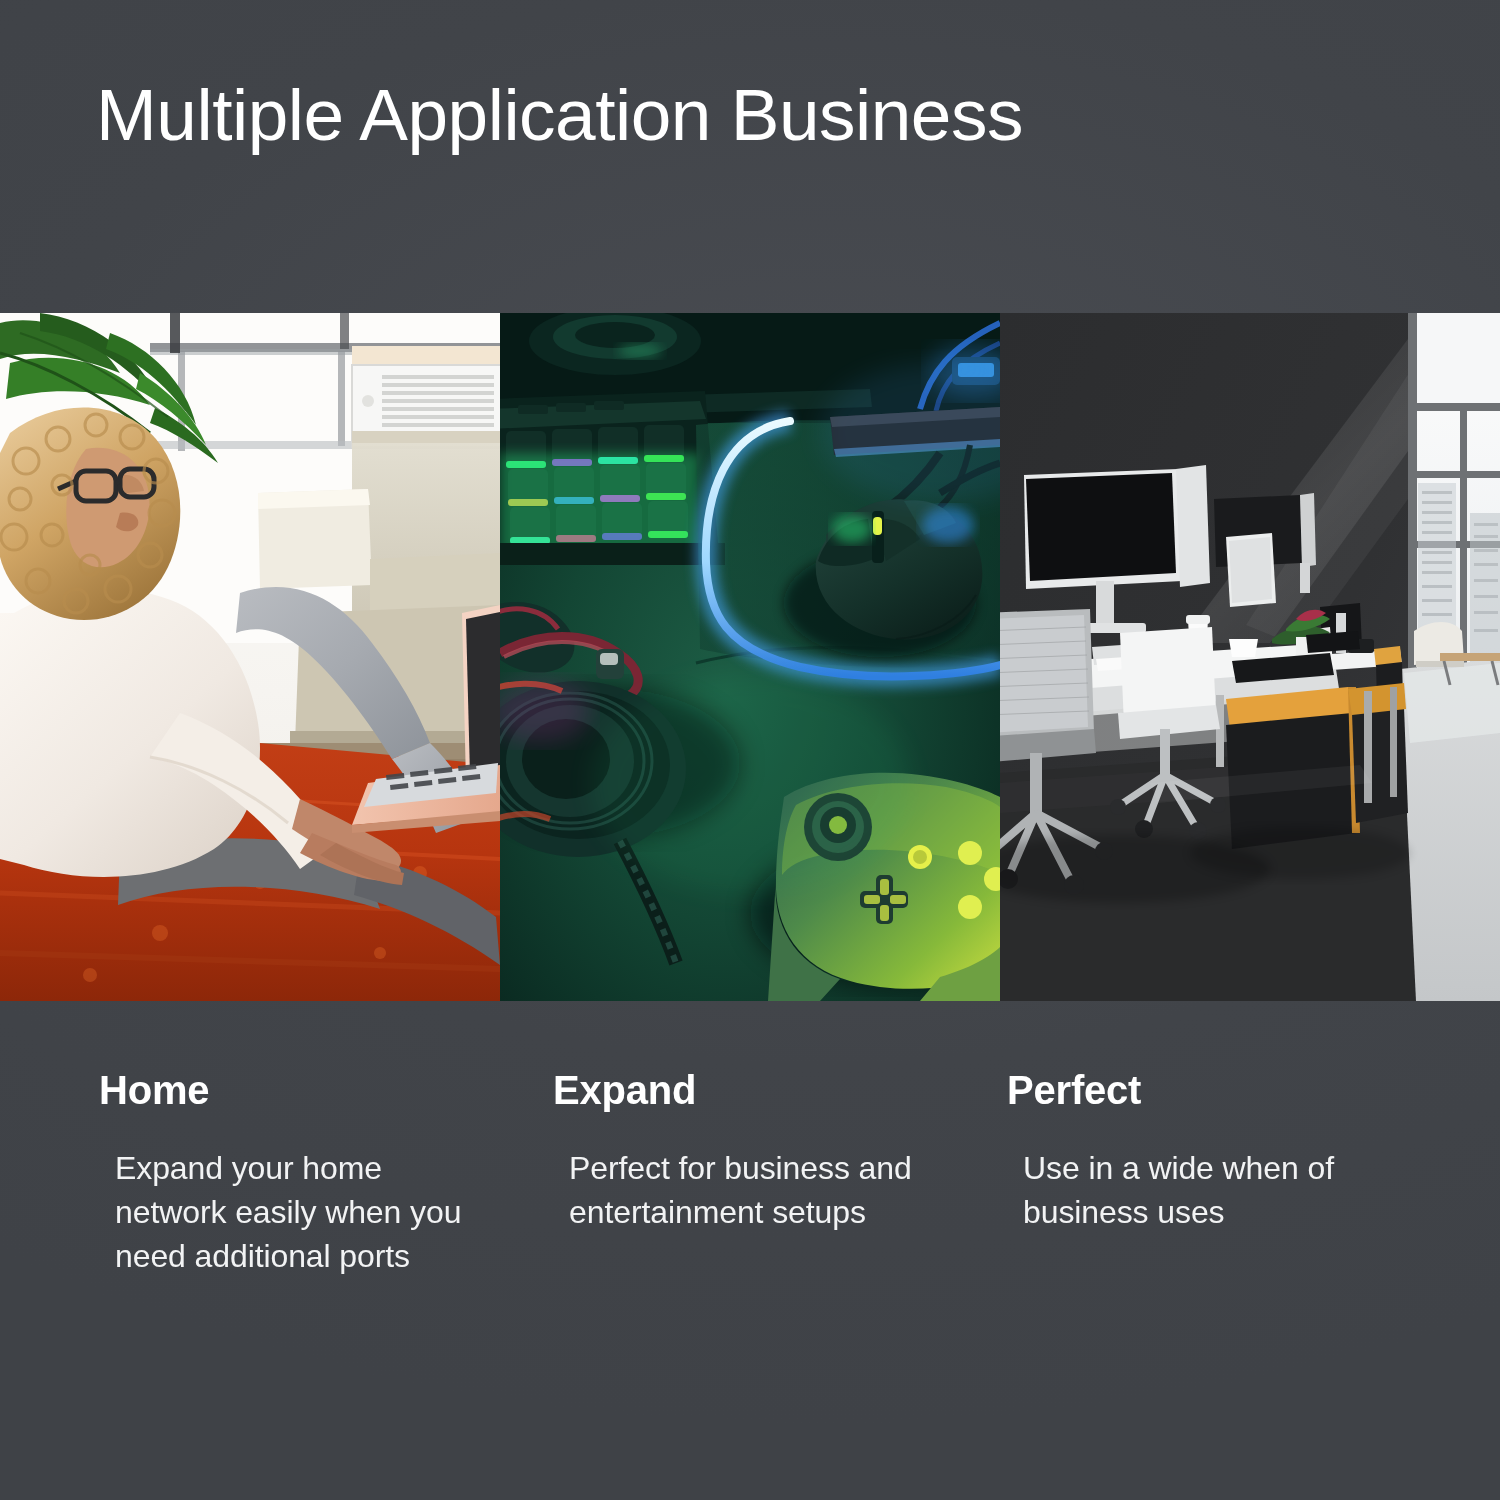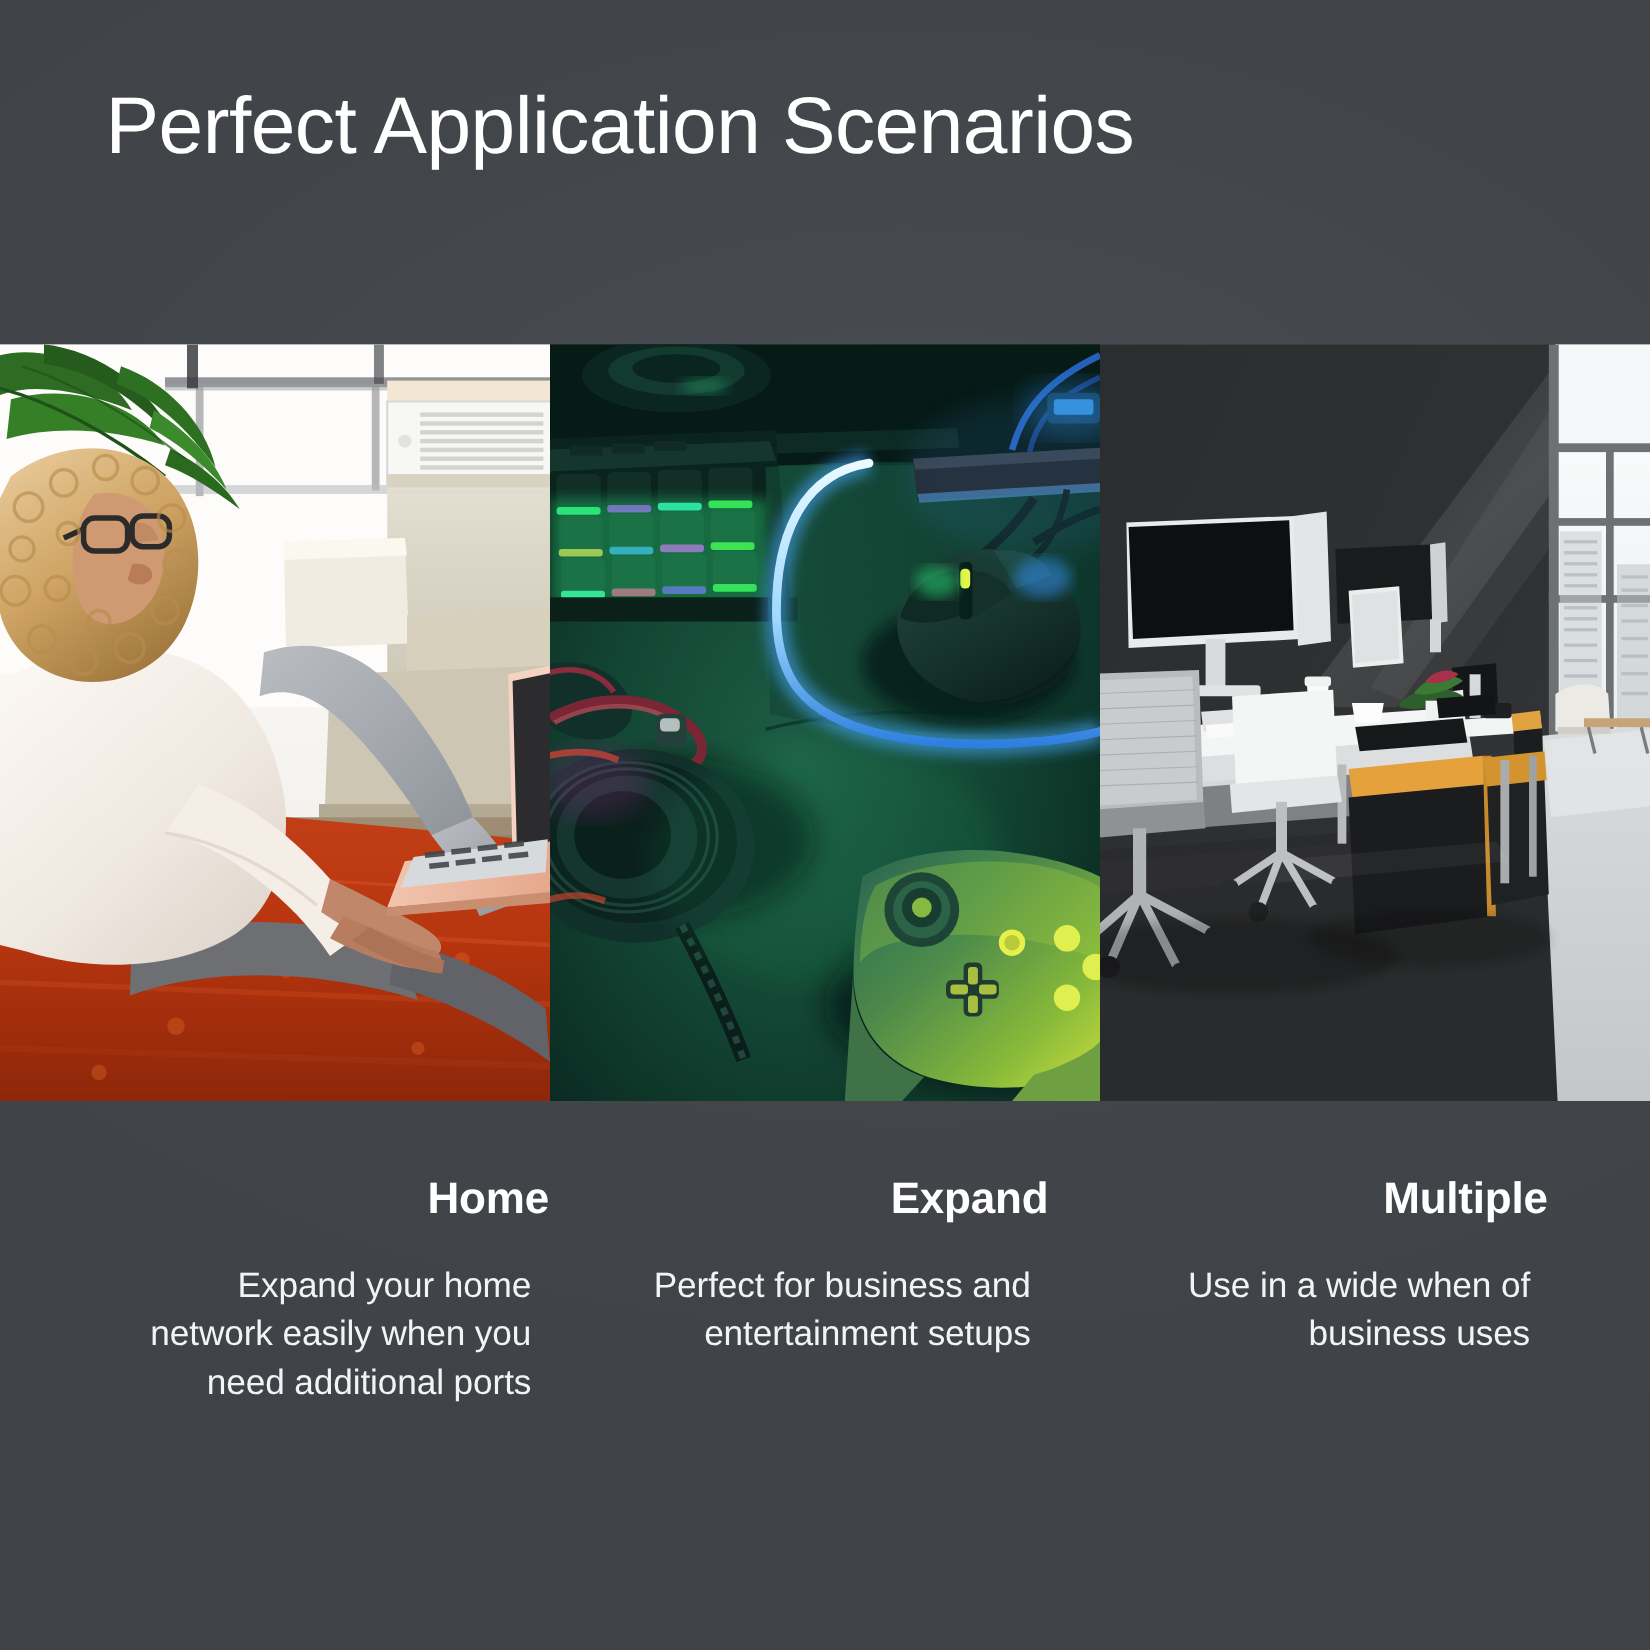--- a/index.html
+++ b/index.html
@@ -105,7 +105,7 @@
 <div class="page">
 
   <div class="title-zone">
-    <div class="page-title">Perfect Application Scenarios</div>
+    <div class="page-title">Multiple Application Business</div>
   </div>
 
   <div class="image-strip">

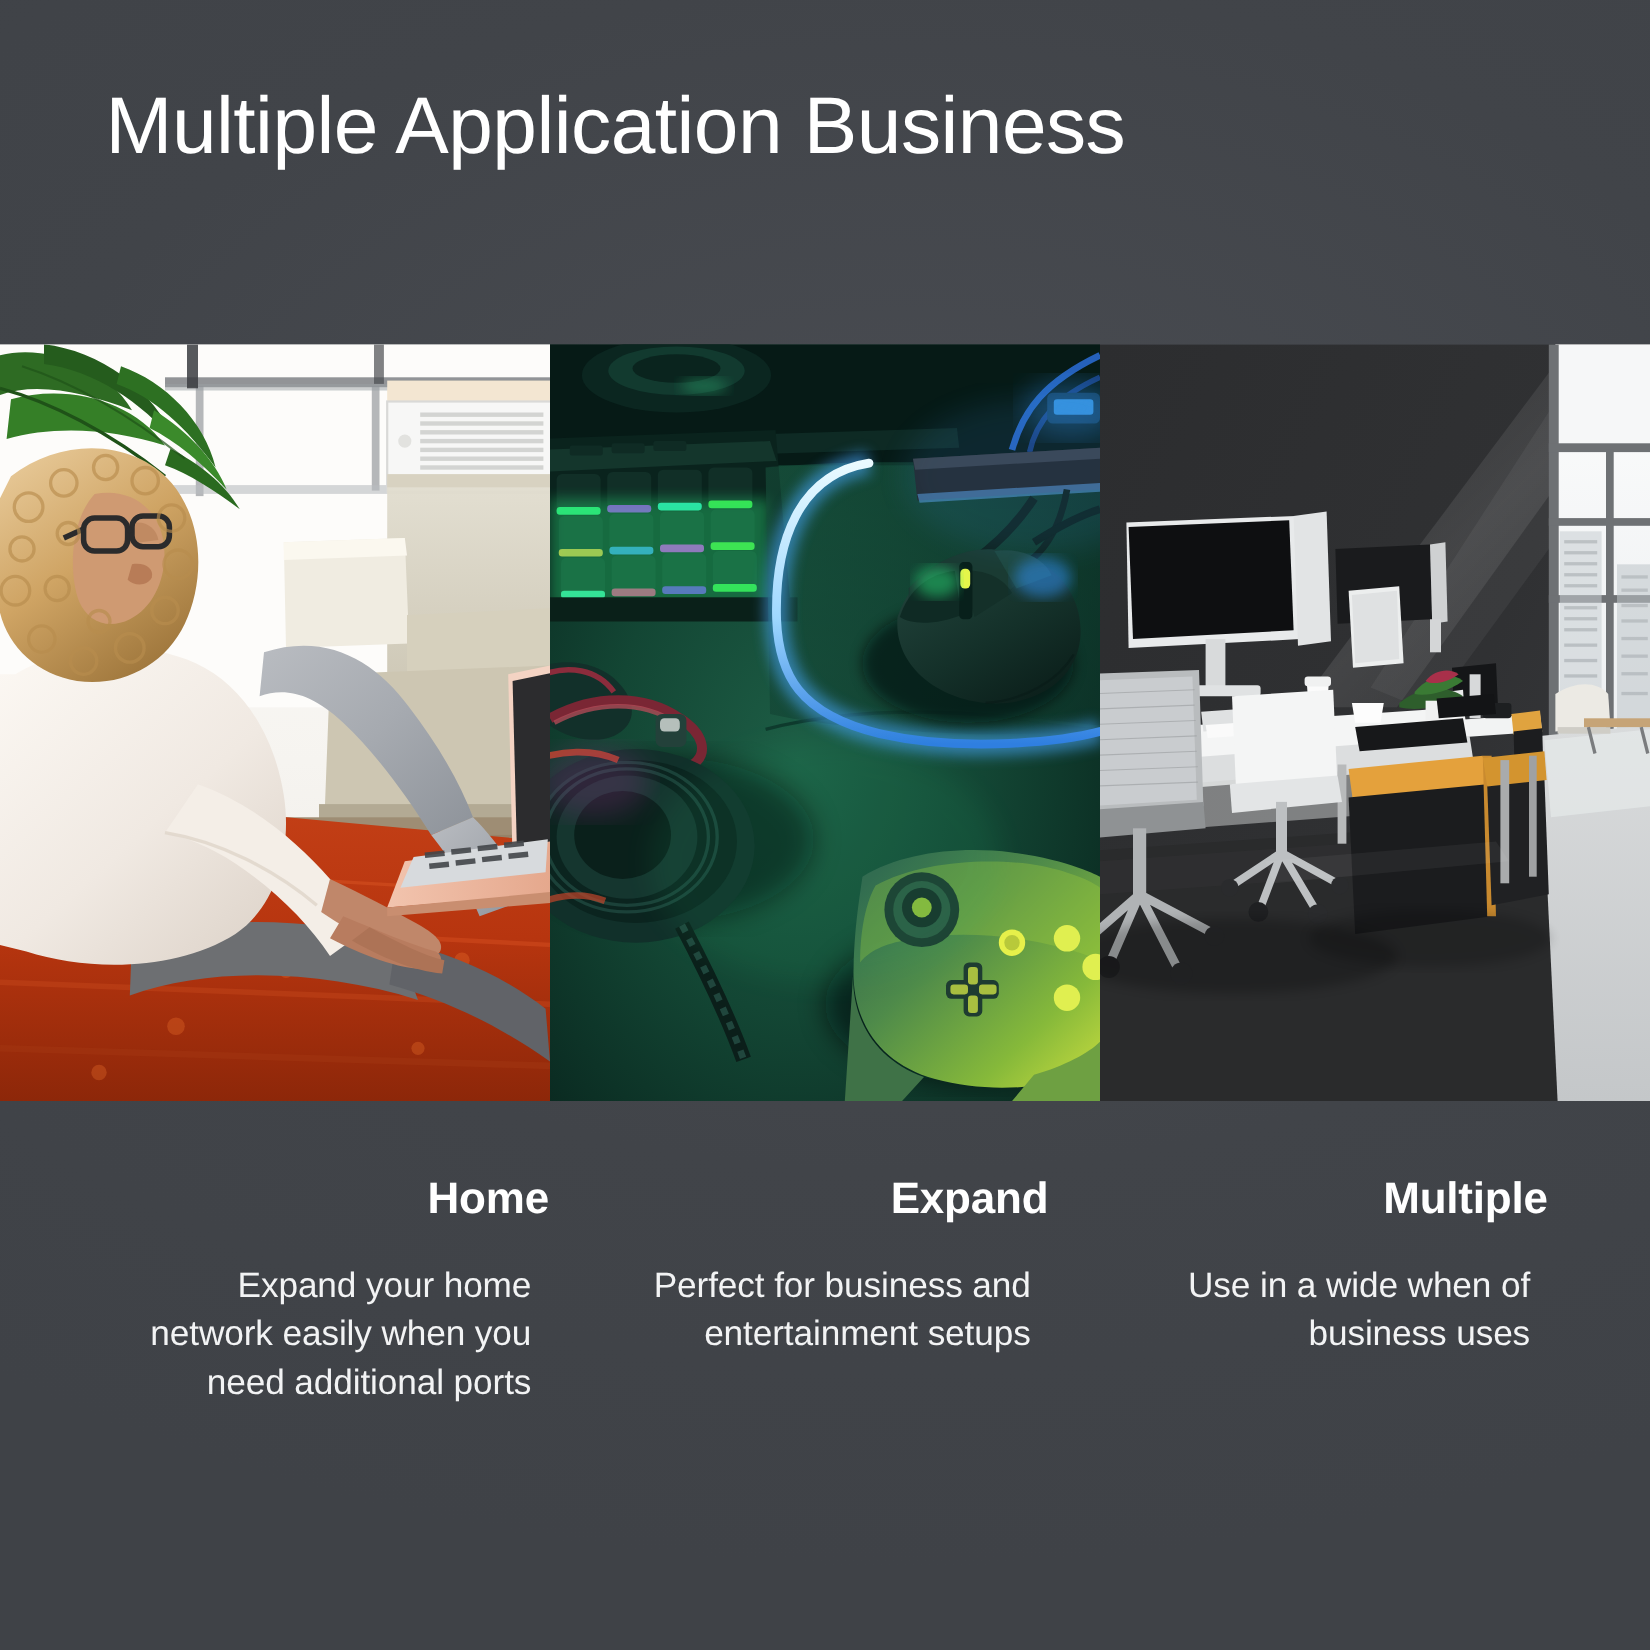--- a/index.html
+++ b/index.html
@@ -71,7 +71,6 @@
     top: 1001px;
     width: 1500px;
     height: 499px;
-    text-align: right;
   }
   .caption-col {
     position: absolute;

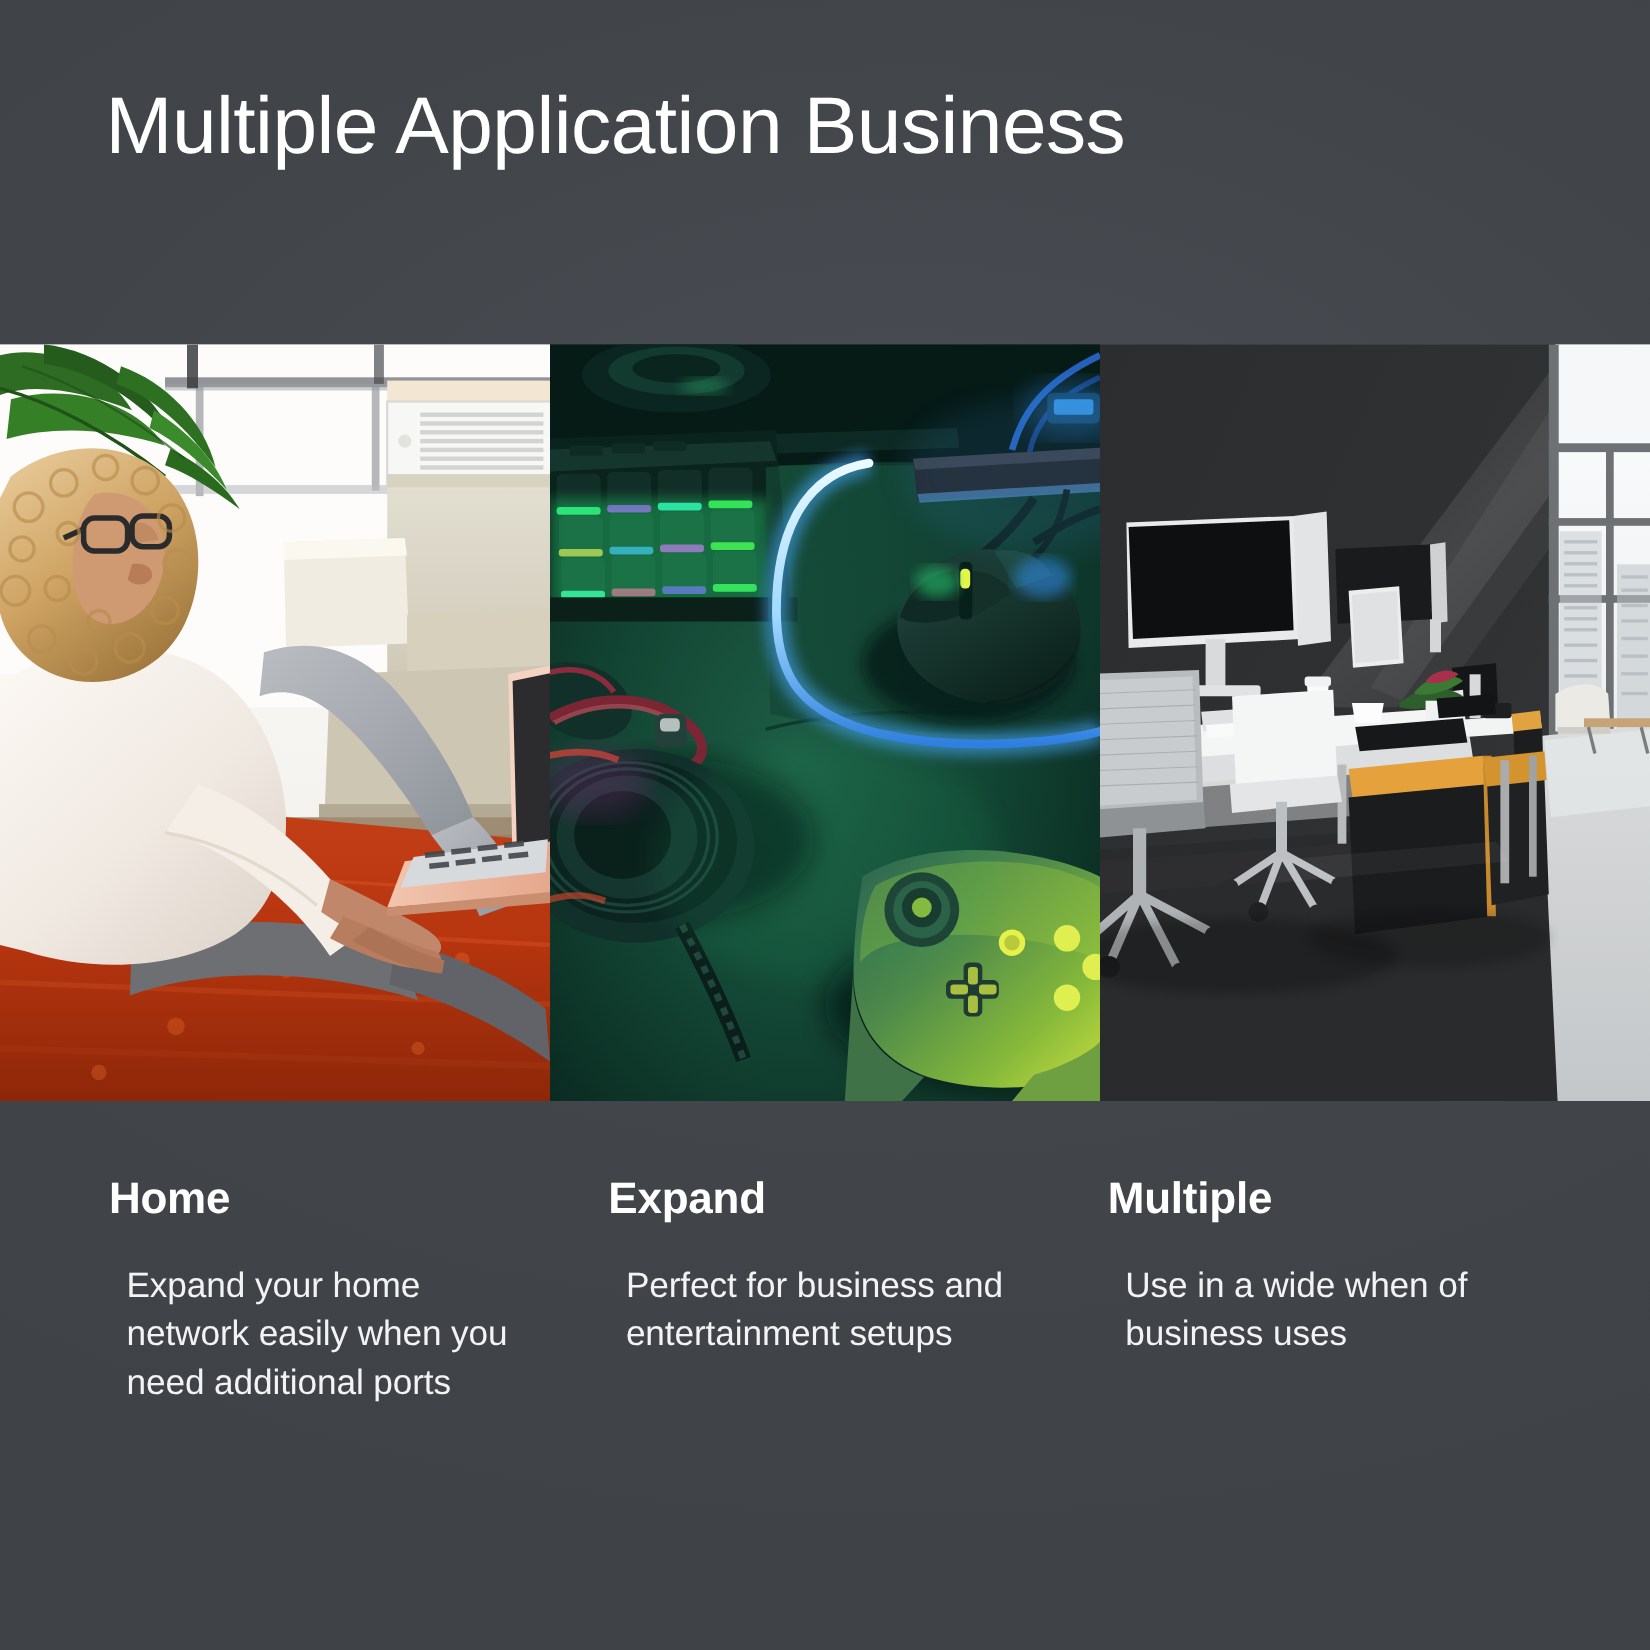--- a/index.html
+++ b/index.html
@@ -642,7 +642,7 @@
     </div>
 
     <div class="caption-col c2">
-      <div class="caption-heading">Multiple</div>
+      <div class="caption-heading">Perfect</div>
       <div class="caption-body">Use in a wide when of business uses</div>
     </div>
   </div>

